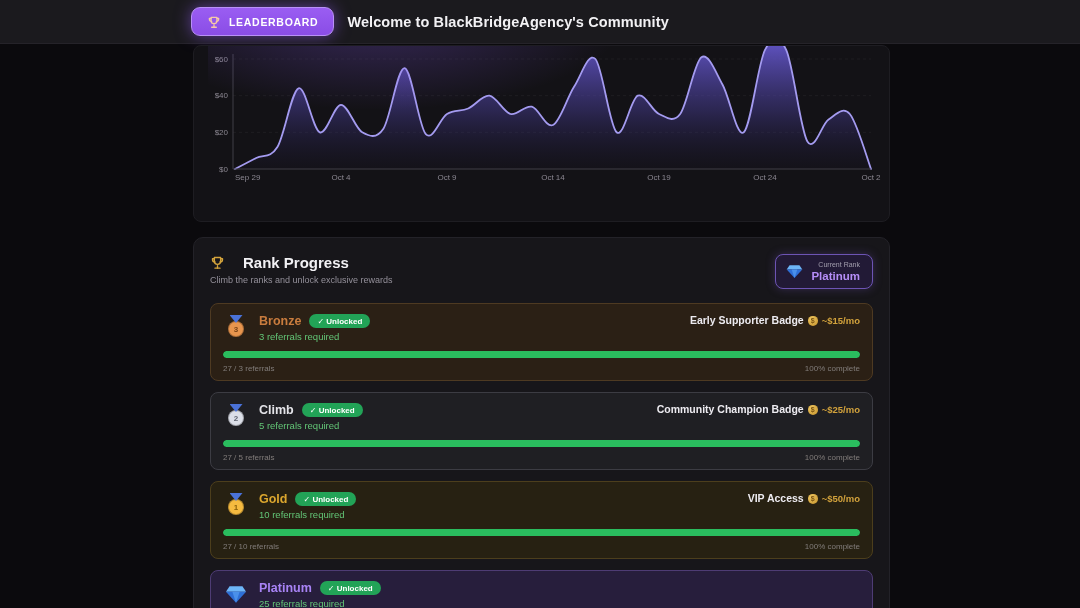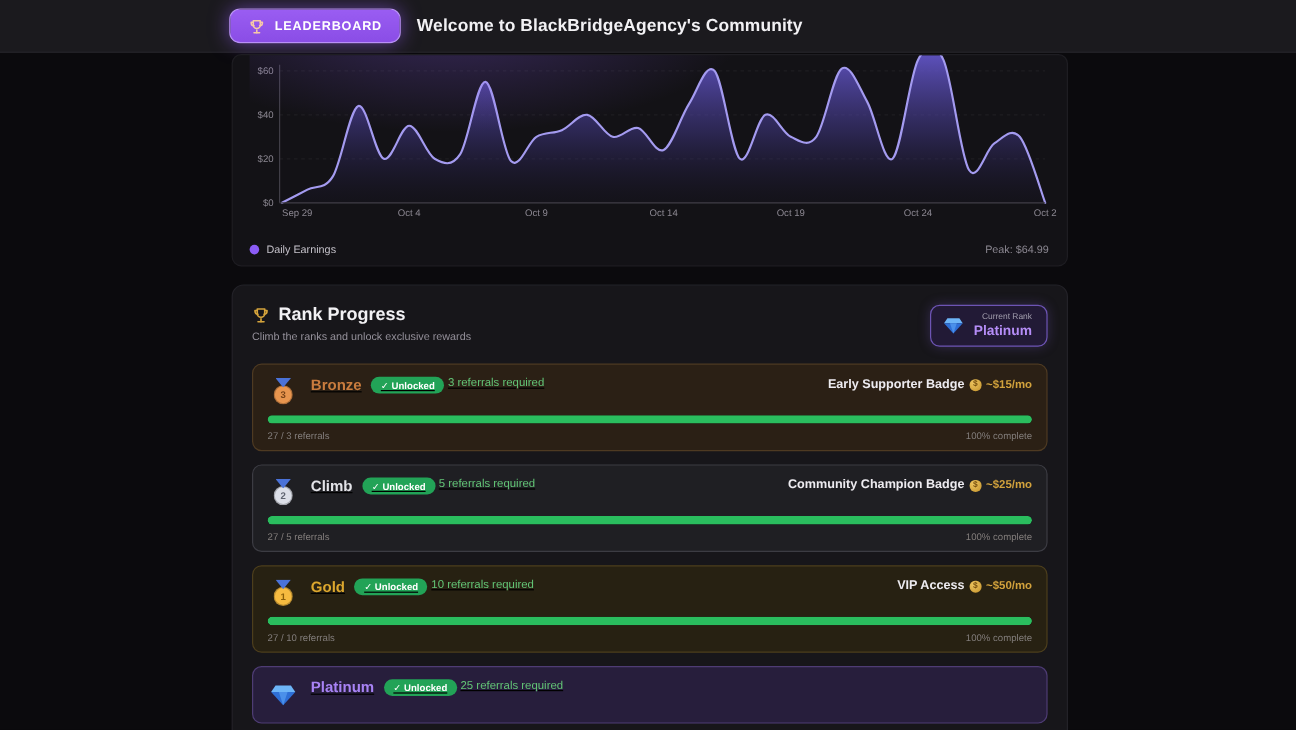--- a/index.html
+++ b/index.html
@@ -141,13 +141,6 @@
           <text x="677" y="134" text-anchor="middle" font-size="8" fill="#8b8791">Oct 2</text>
         </g>
     </svg>
-    <div class="chart-footer">
-      <div class="legend">
-        <span class="dot"></span>
-        <span class="lab">Daily Earnings</span>
-      </div>
-      <div class="peak">Peak: $64.99</div>
-    </div>
   </div>
 
   <div class="rank-section">

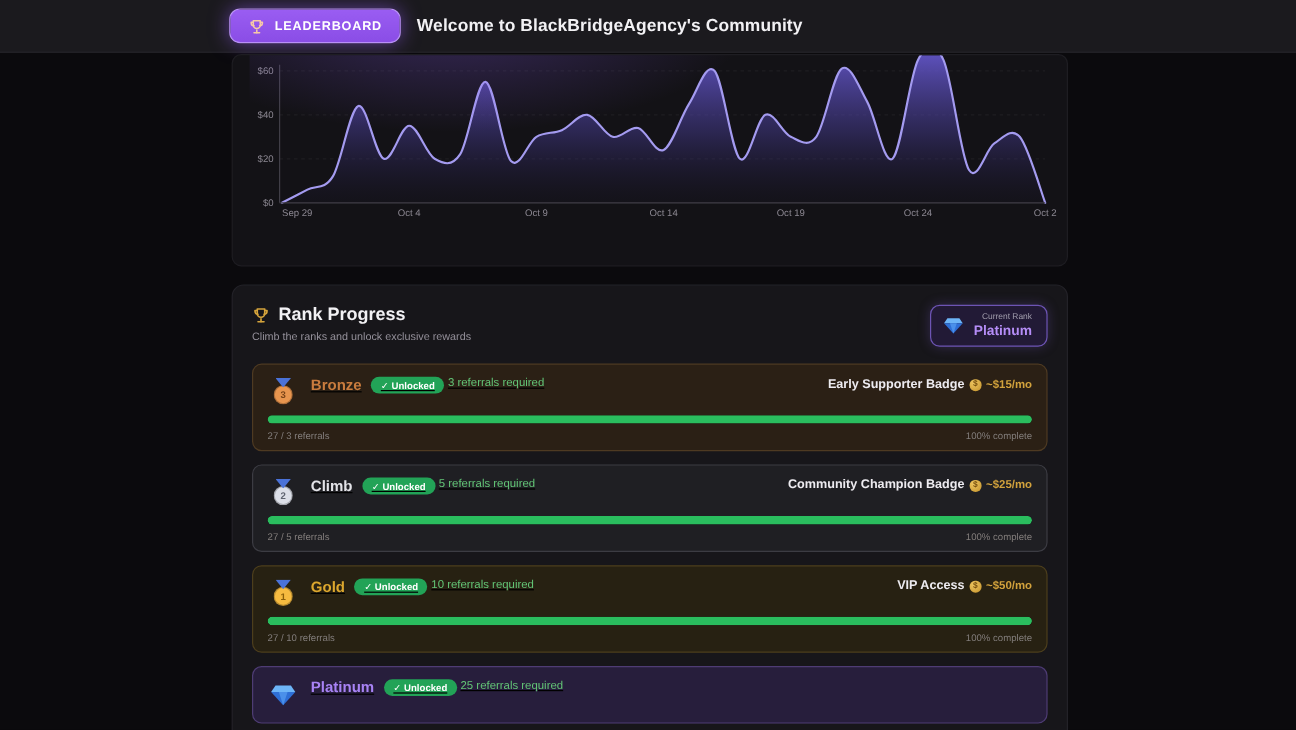--- a/index.html
+++ b/index.html
@@ -40,7 +40,7 @@
   .rank-section { background:#17161a; border:1px solid #232228; border-radius:10px;
     padding:16px; }
   .rank-head { display:flex; justify-content:space-between; align-items:flex-start; }
-  .rank-title-row { display:flex; align-items:center; gap:7px; }
+  .rank-title-row { display:flex; align-items:center; gap:18px; }
   .rank-title-row .ticon { width:15px; height:15px; color:#d5a43c; }
   .rank-title { font-size:15px; font-weight:bold; color:#f2f1f4; }
   .rank-sub { font-size:9px; color:#94909a; margin-top:4px; }

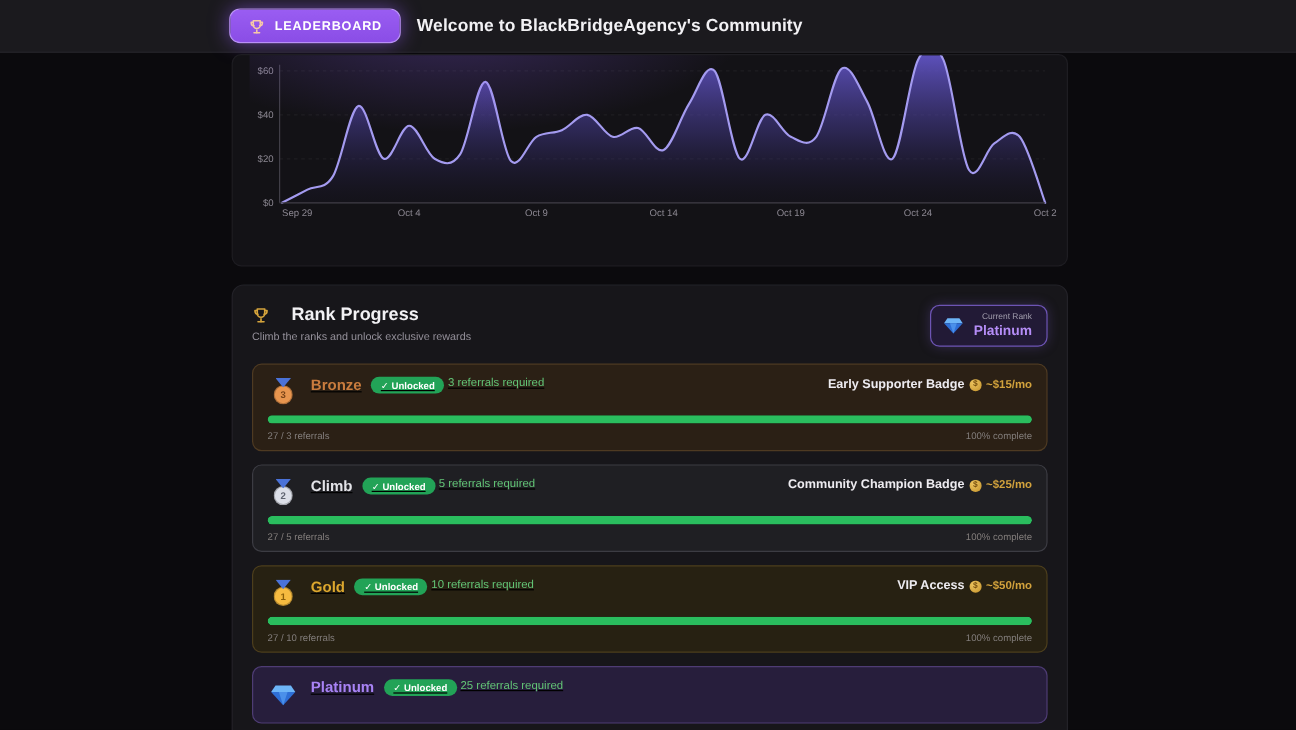--- a/index.html
+++ b/index.html
@@ -62,7 +62,7 @@
     display:flex; align-items:center; justify-content:center; font-size:8px; font-weight:bold;
     border:1px solid rgba(0,0,0,.25); }
   .gem-icon { width:22px; height:19px; }
-  .rc-left { display:flex; flex-direction:row; gap:3px;text-decoration:underline; }
+  .rc-left { display:flex; flex-direction:column; gap:3px; }
   .rc-name-row { display:flex; align-items:center; gap:8px; }
   .rc-name { font-size:12.5px; font-weight:bold; }
   .pill { background:#22a357; color:#ffffff; font-size:8px; font-weight:bold;

